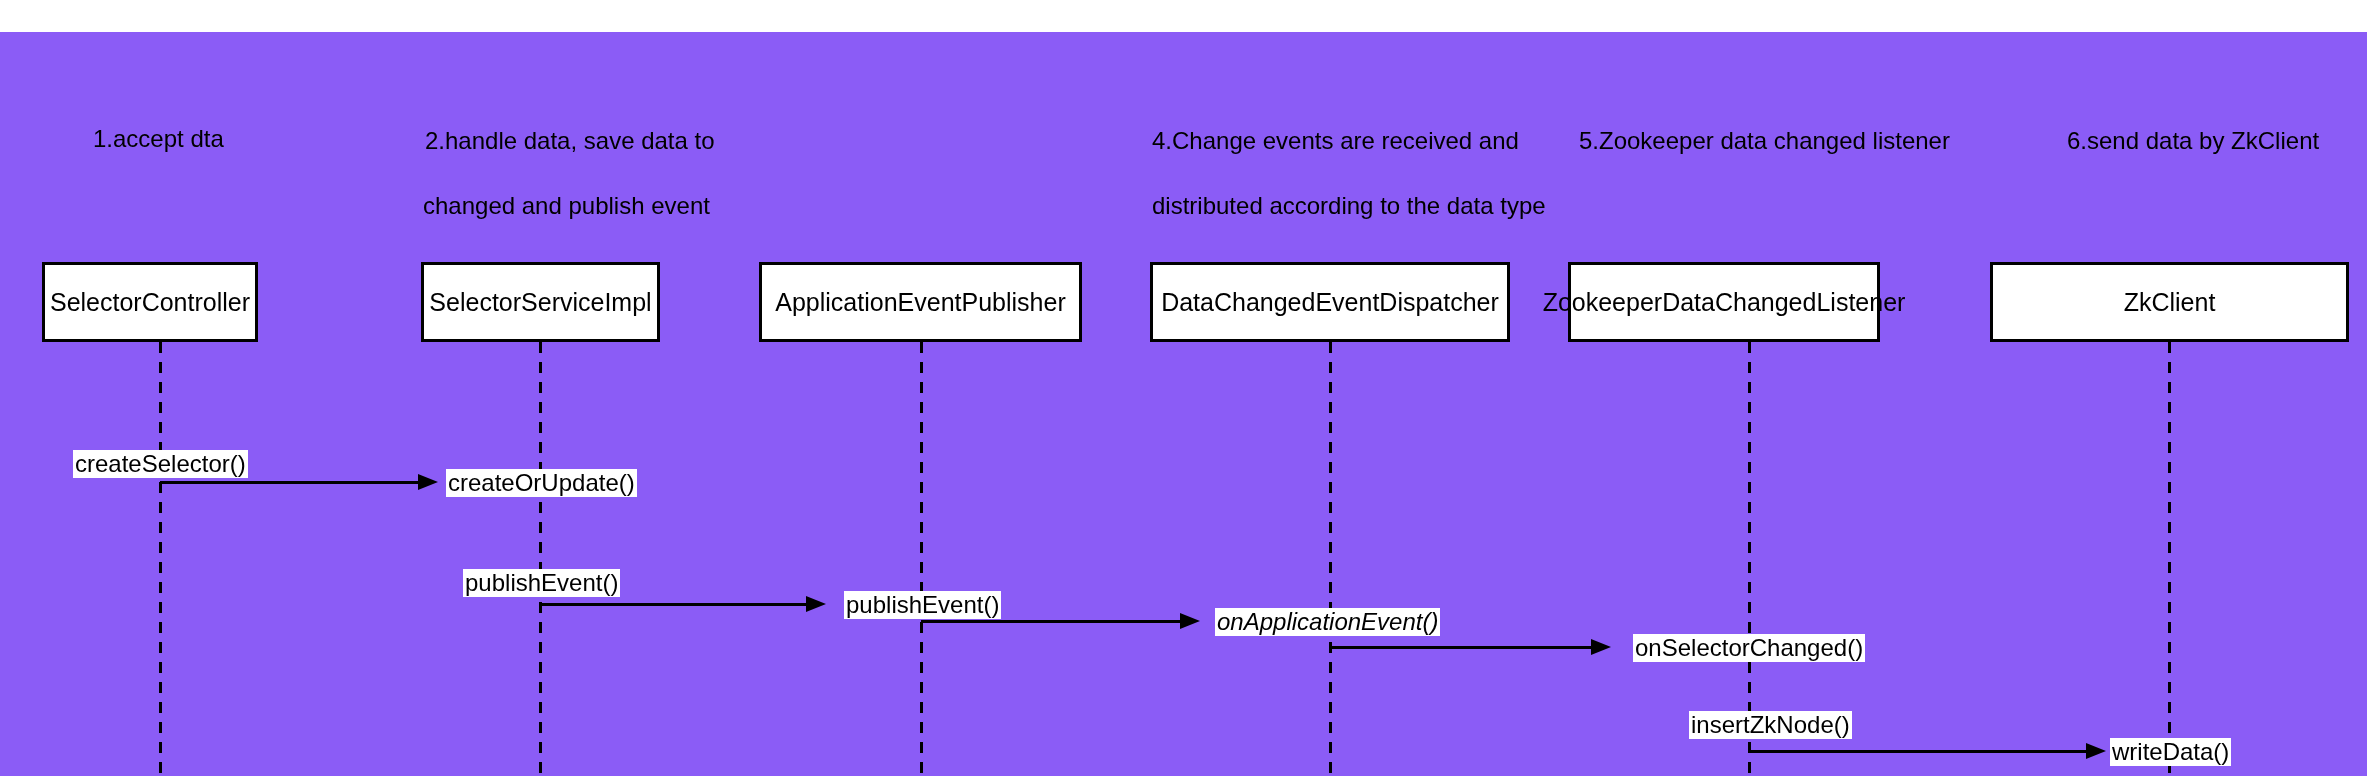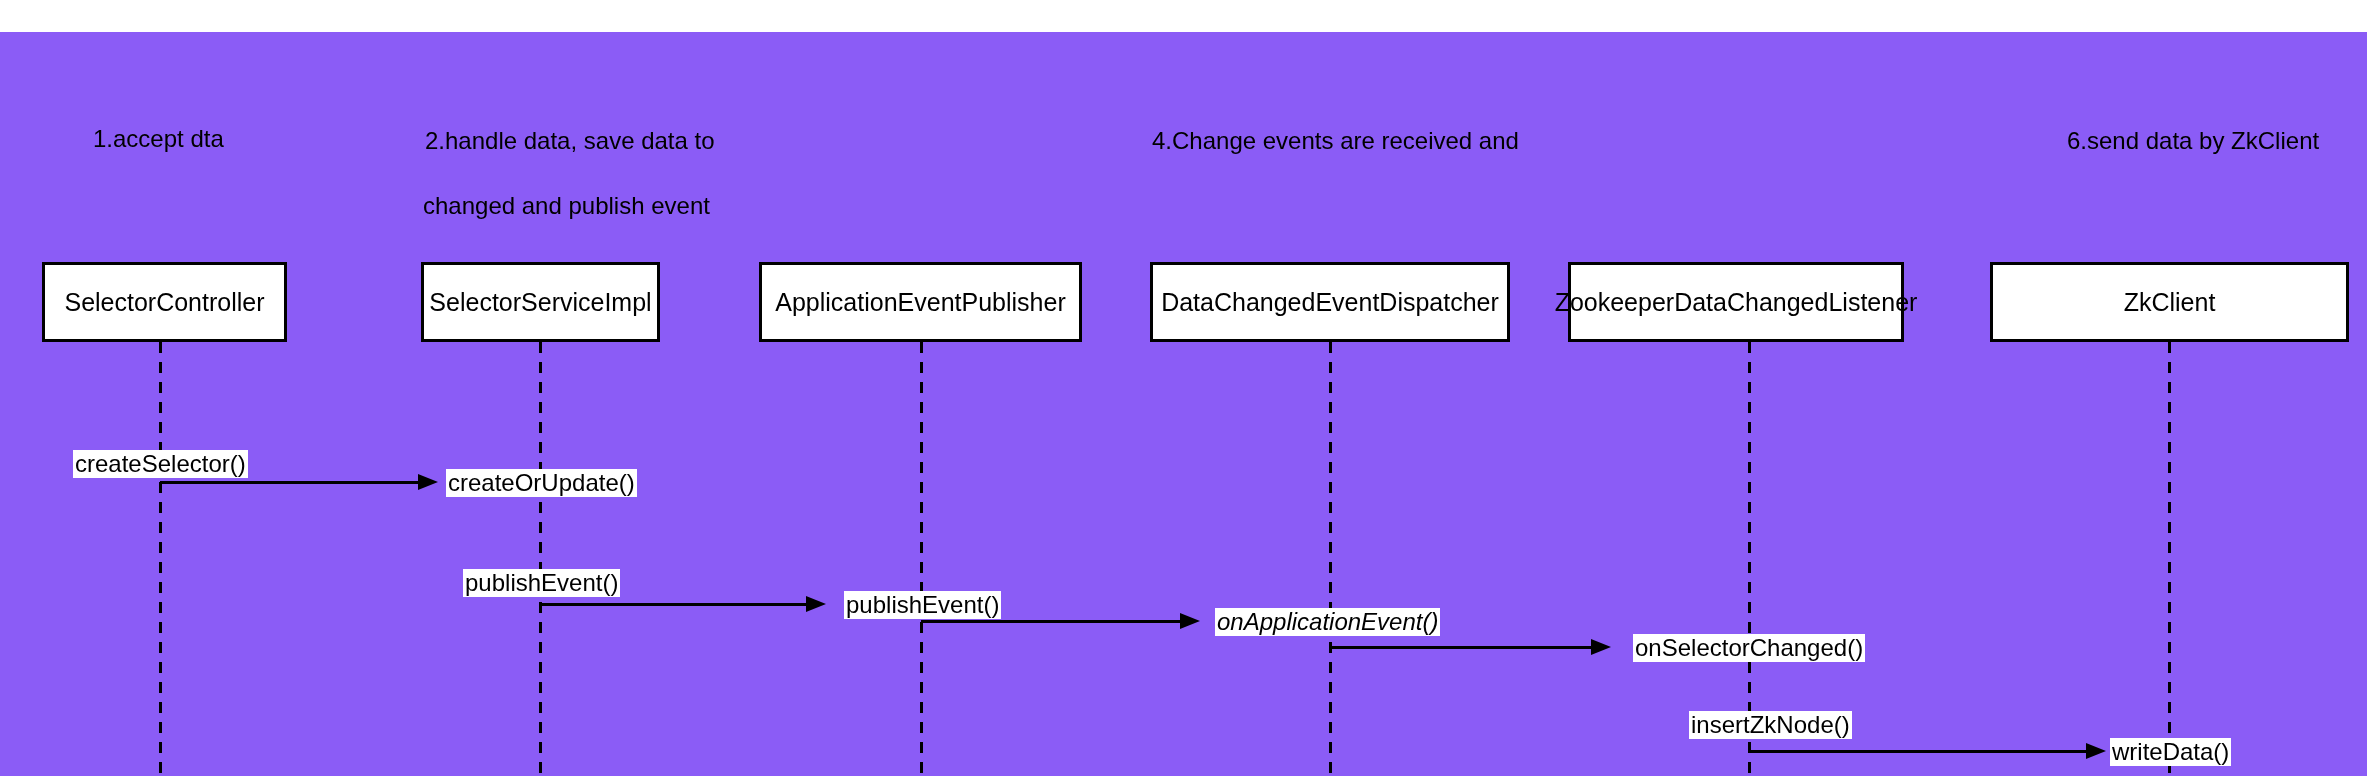--- a/index.html
+++ b/index.html
@@ -85,6 +85,7 @@
   <div class="annotation" style="left:425px; top:95px;">2.handle data, save data to</div>
   <div class="annotation" style="left:423px; top:160px;">changed and publish event</div>
   <div class="annotation" style="left:1152px;top:95px;">4.Change events are received and</div>
+  <div class="annotation" style="left:1579px;top:95px;">5.Zookeeper data changed listener</div>
   <div class="annotation" style="left:2067px;top:95px;">6.send data by ZkClient</div>
 
   <div class="lifeline" style="left:159px;"></div>

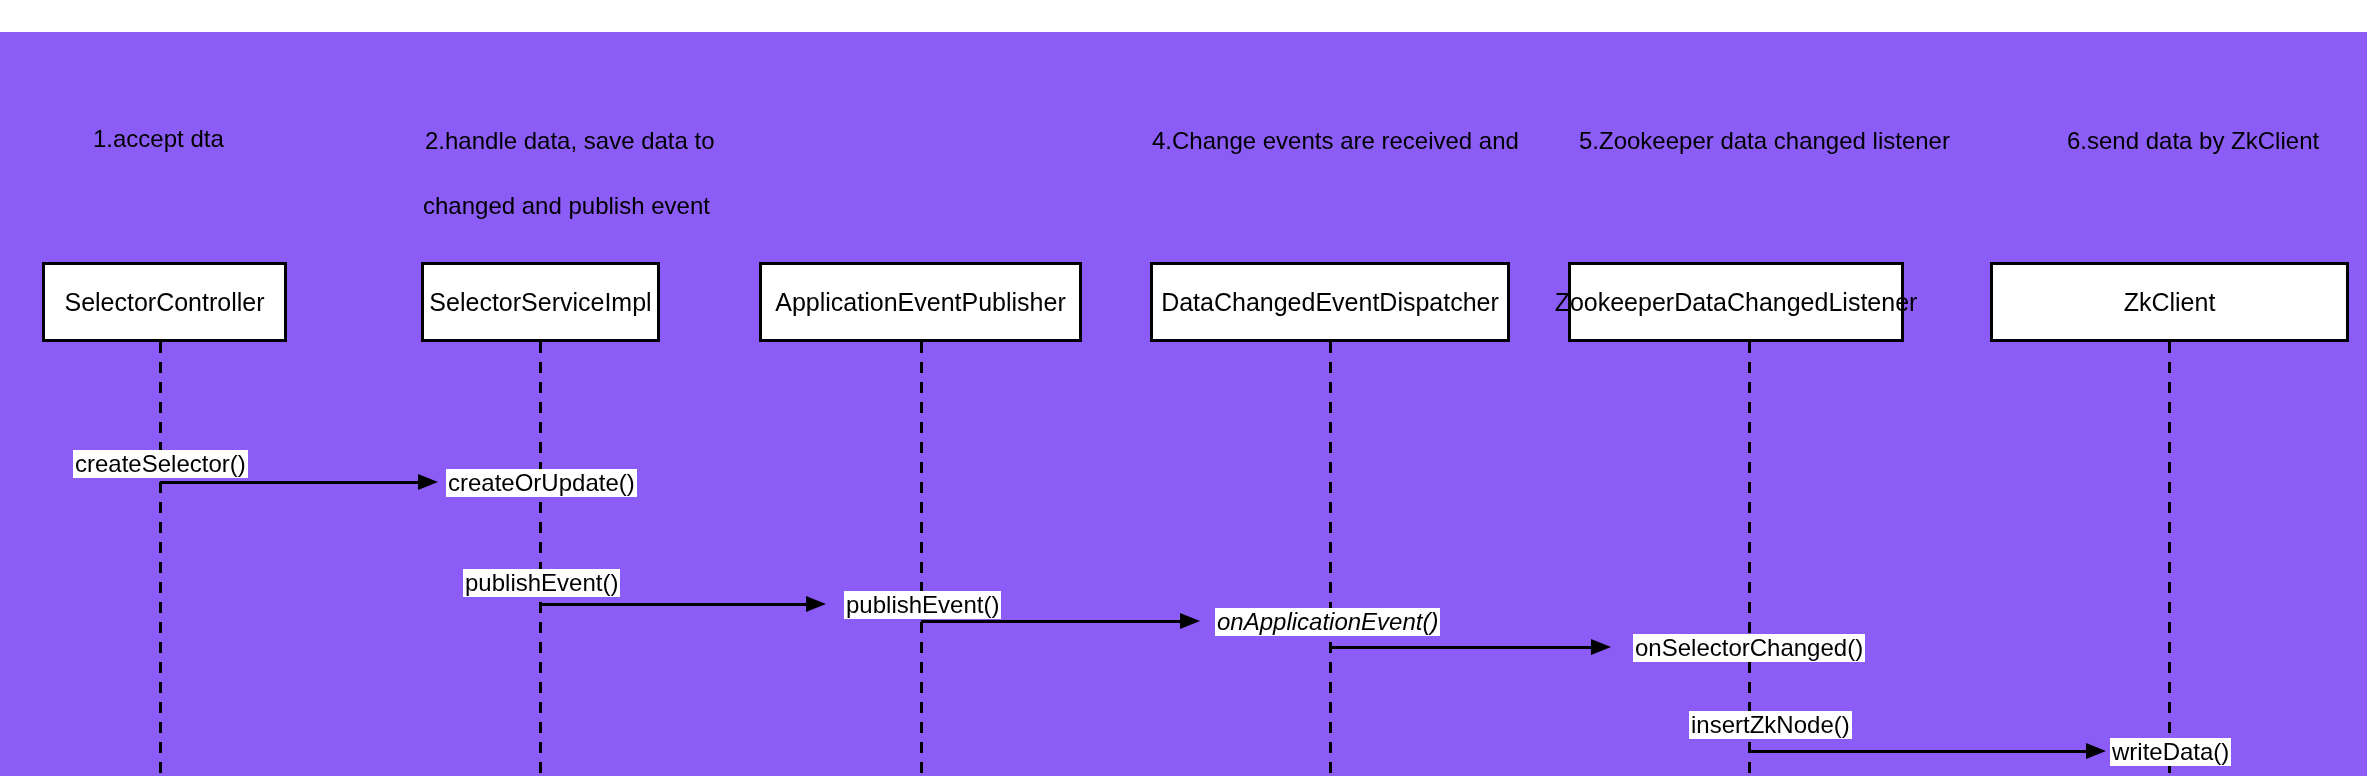--- a/index.html
+++ b/index.html
@@ -85,6 +85,7 @@
   <div class="annotation" style="left:425px; top:95px;">2.handle data, save data to</div>
   <div class="annotation" style="left:423px; top:160px;">changed and publish event</div>
   <div class="annotation" style="left:1152px;top:95px;">4.Change events are received and</div>
+  <div class="annotation" style="left:1152px;top:160px;">distributed according to the data type</div>
   <div class="annotation" style="left:1579px;top:95px;">5.Zookeeper data changed listener</div>
   <div class="annotation" style="left:2067px;top:95px;">6.send data by ZkClient</div>
 

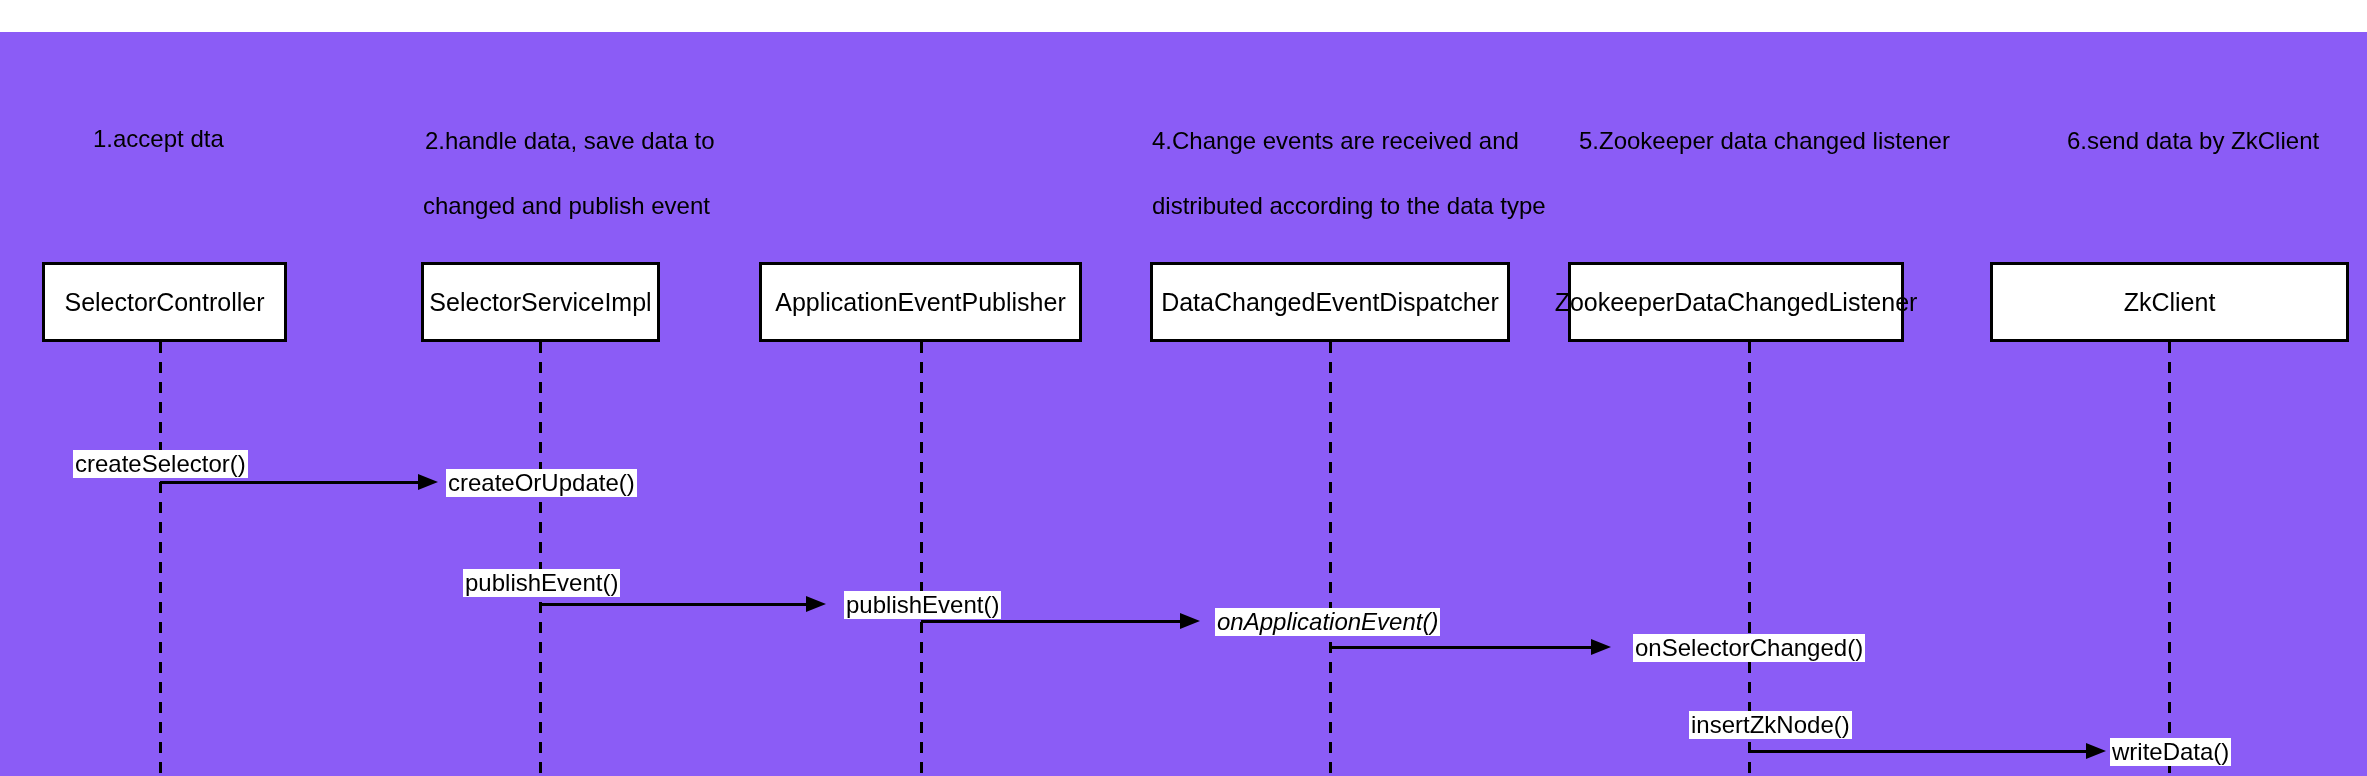--- a/index.html
+++ b/index.html
@@ -96,7 +96,7 @@
   <div class="lifeline" style="left:1748px;"></div>
   <div class="lifeline" style="left:2168px;"></div>
 
-  <div class="pbox" style="left:42px;   width:245px;">
+  <div class="pbox" style="left:42px;   width:216px;">
     <span>SelectorController</span>
   </div>
   <div class="pbox" style="left:759px;  width:323px;">

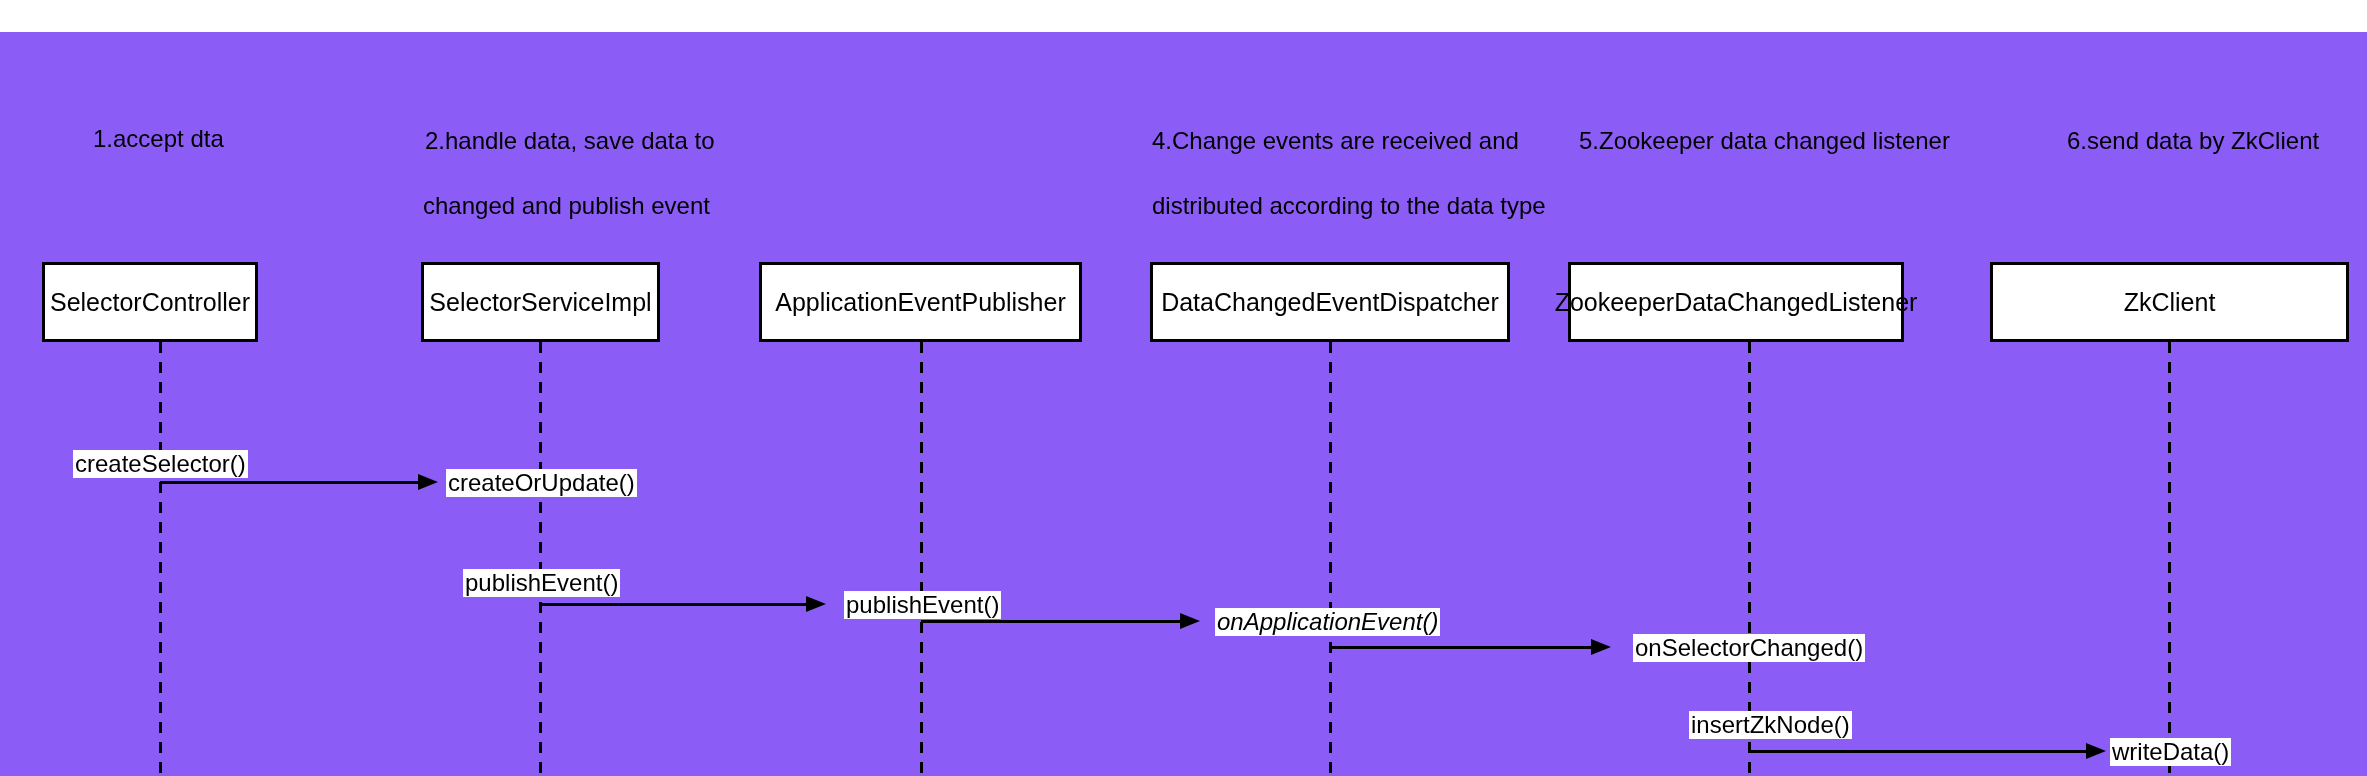--- a/index.html
+++ b/index.html
@@ -108,7 +108,7 @@
   <div class="pbox" style="left:1150px; width:360px;">
     <span>DataChangedEventDispatcher</span>
   </div>
-  <div class="pbox" style="left:1568px; width:336px;">
+  <div class="pbox" style="left:1568px; width:312px;">
     <span>ZookeeperDataChangedListener</span>
   </div>
   <div class="pbox" style="left:1990px; width:359px;">

